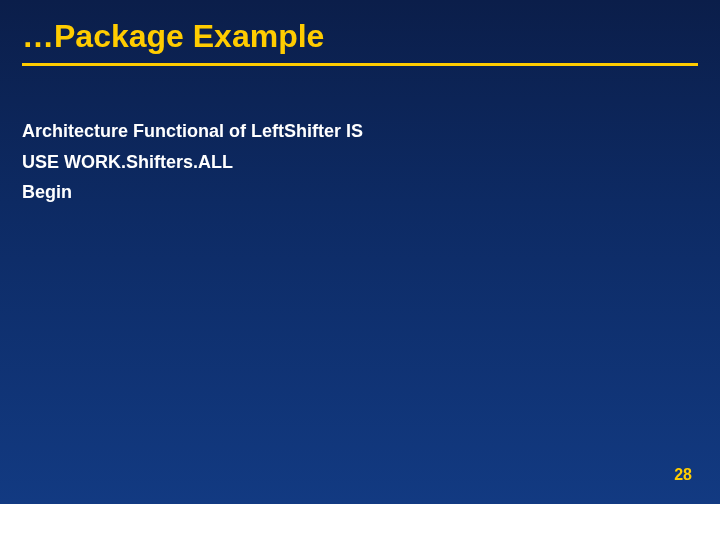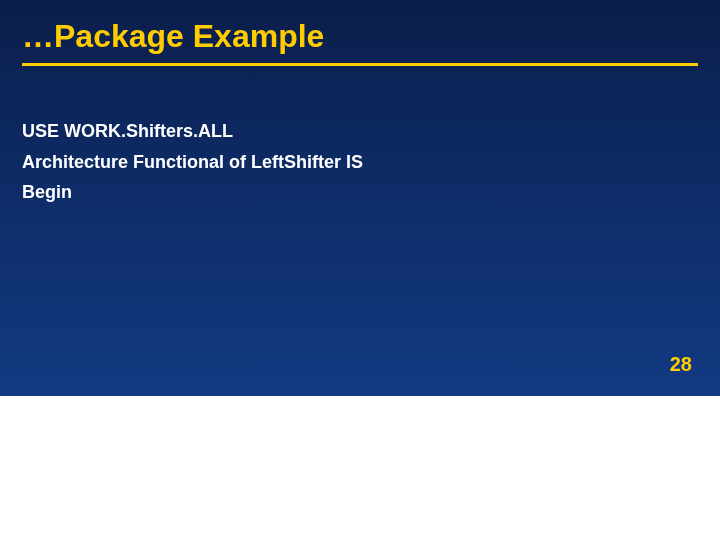--- a/index.html
+++ b/index.html
@@ -12,7 +12,7 @@
   }
   .slide {
     width: 720px;
-    height: 396px;
+    height: 504px;
     background: linear-gradient(to bottom, #0b1e4a 0%, #0d2a63 40%, #123a82 100%);
     position: relative;
     box-sizing: border-box;

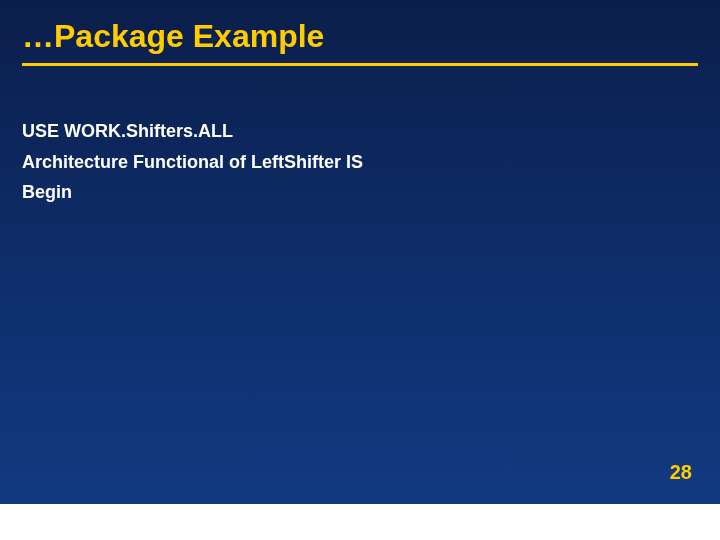--- a/index.html
+++ b/index.html
@@ -54,8 +54,8 @@
   <div class="title">…Package Example</div>
   <hr class="rule">
   <div class="body">
+    <div>Architecture Functional of LeftShifter IS</div>
     <div>USE WORK.Shifters.ALL</div>
-    <div>Architecture Functional of LeftShifter IS</div>
     <div>Begin</div>
   </div>
   <div class="pagenum">28</div>

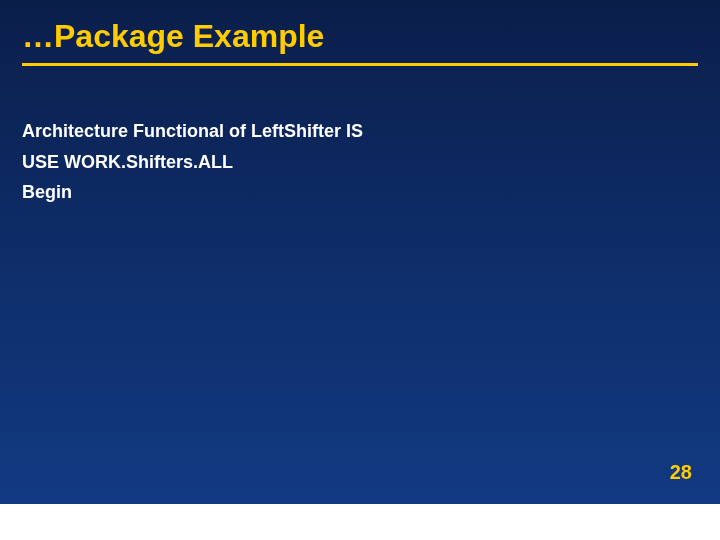--- a/index.html
+++ b/index.html
@@ -43,7 +43,7 @@
     right: 28px;
     bottom: 20px;
     color: #ffcc00;
-    font-size: 20px;
+    font-size: 16px;
     font-weight: bold;
   }
 </style>

